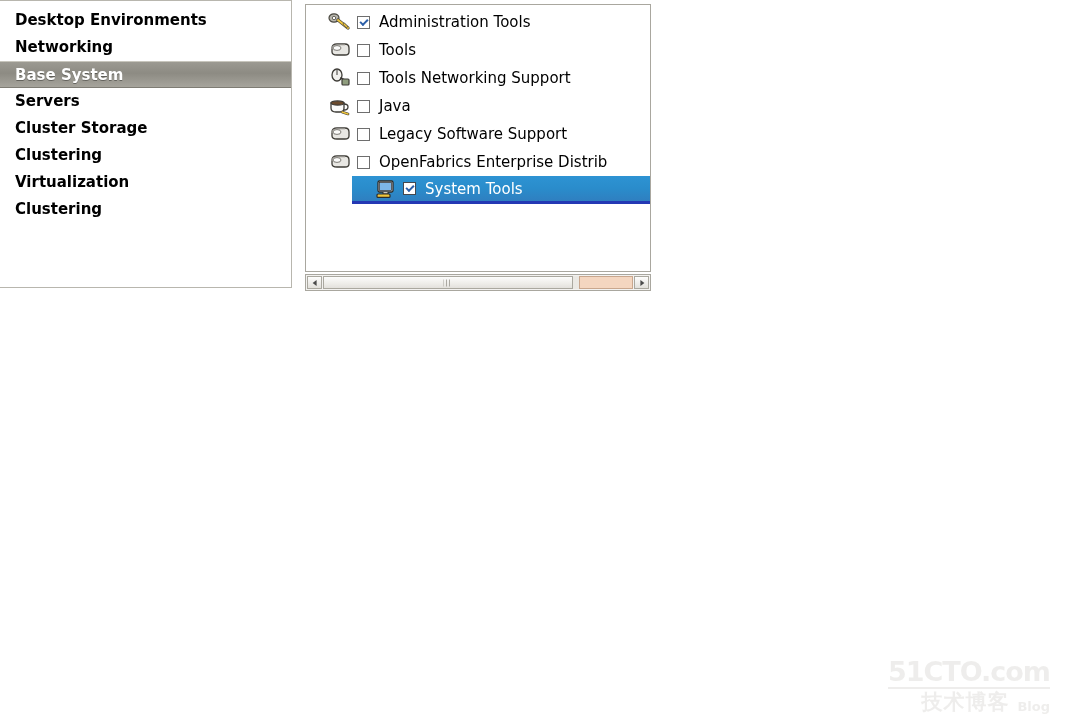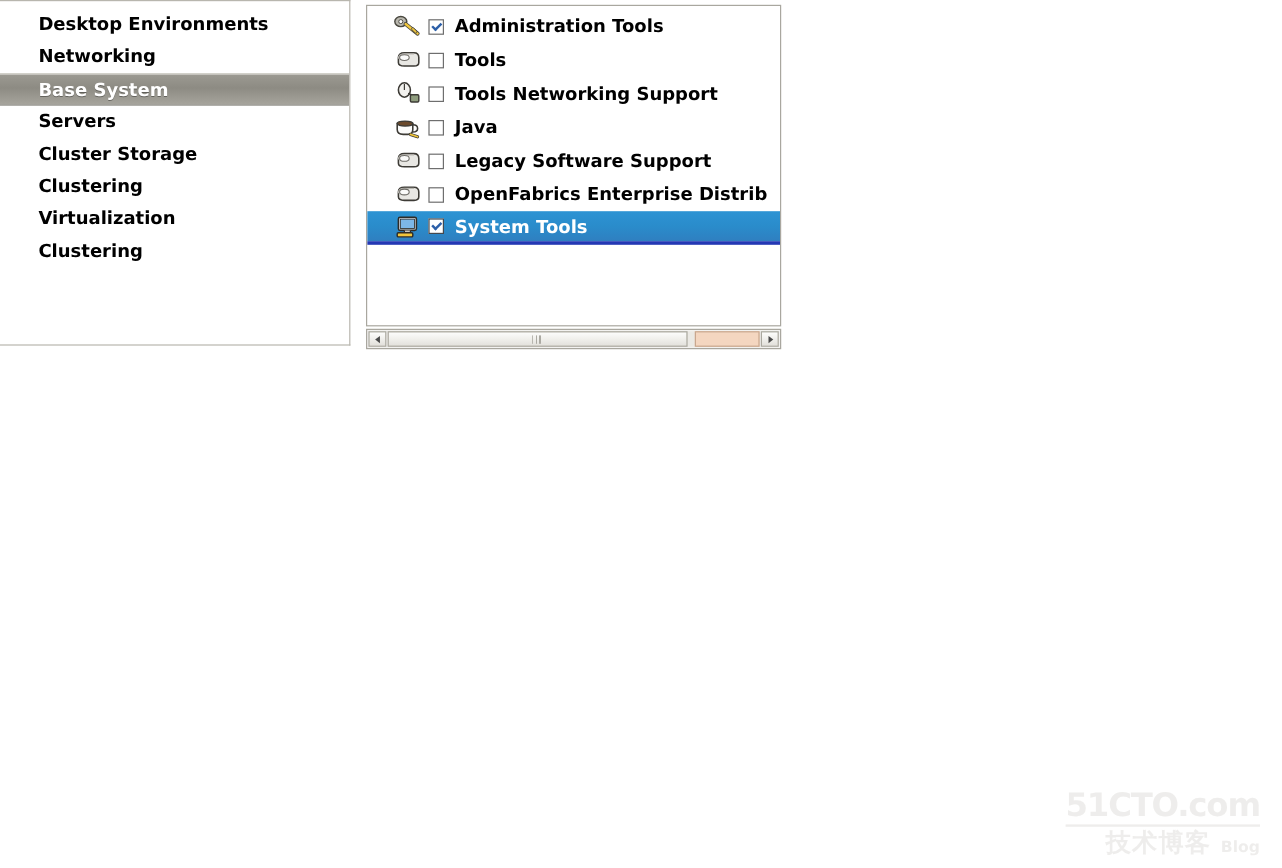--- a/index.html
+++ b/index.html
@@ -40,7 +40,7 @@
   .cat-item {
     height: 27px;
     line-height: 27px;
-    padding-left: 32px;
+    padding-left: 15px;
     font-size: 15px;
     font-weight: bold;
     color: #000000;

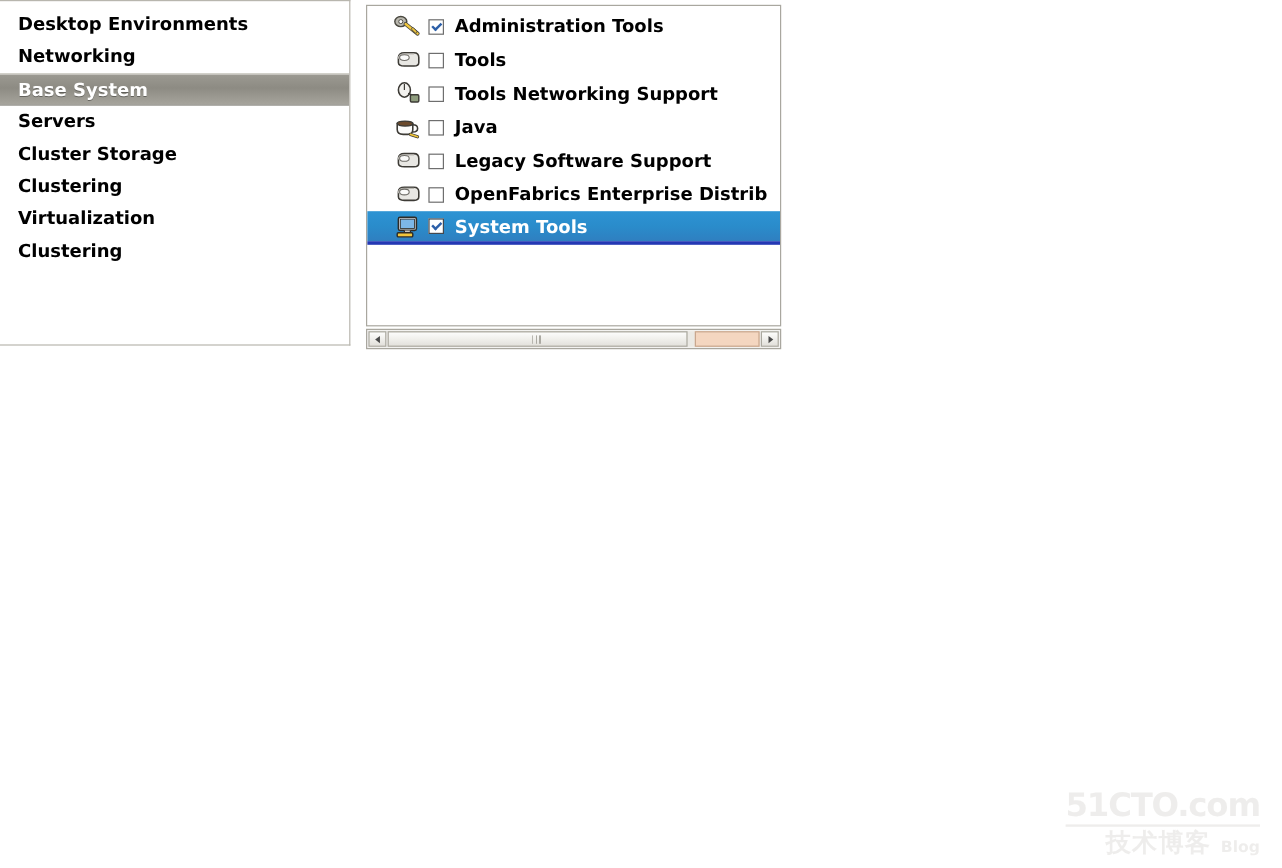--- a/index.html
+++ b/index.html
@@ -118,7 +118,7 @@
   }
   .pkg-label {
     font-size: 15px;
-    font-weight: bold;
+    font-weight: normal;
     color: #000000;
   }
   .pkg-row.selected .pkg-label {

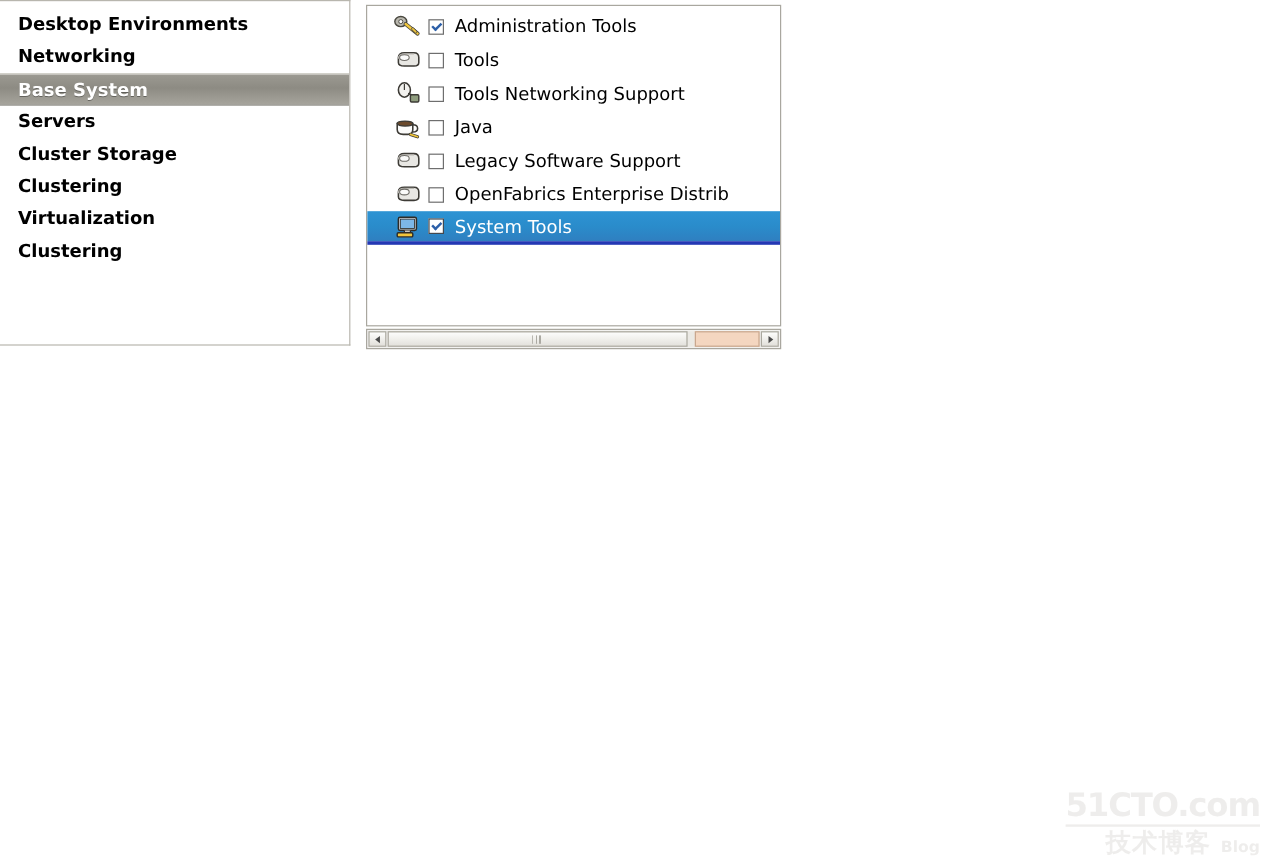--- a/index.html
+++ b/index.html
@@ -85,6 +85,7 @@
   .pkg-row.selected {
     background: linear-gradient(to bottom, #2d93d3 0%, #2a8ccb 50%, #2f7fc0 100%);
     border-bottom: 3px solid #2438b4;
+    margin-left: 46px;
   }
   .pkg-icon {
     width: 26px;

